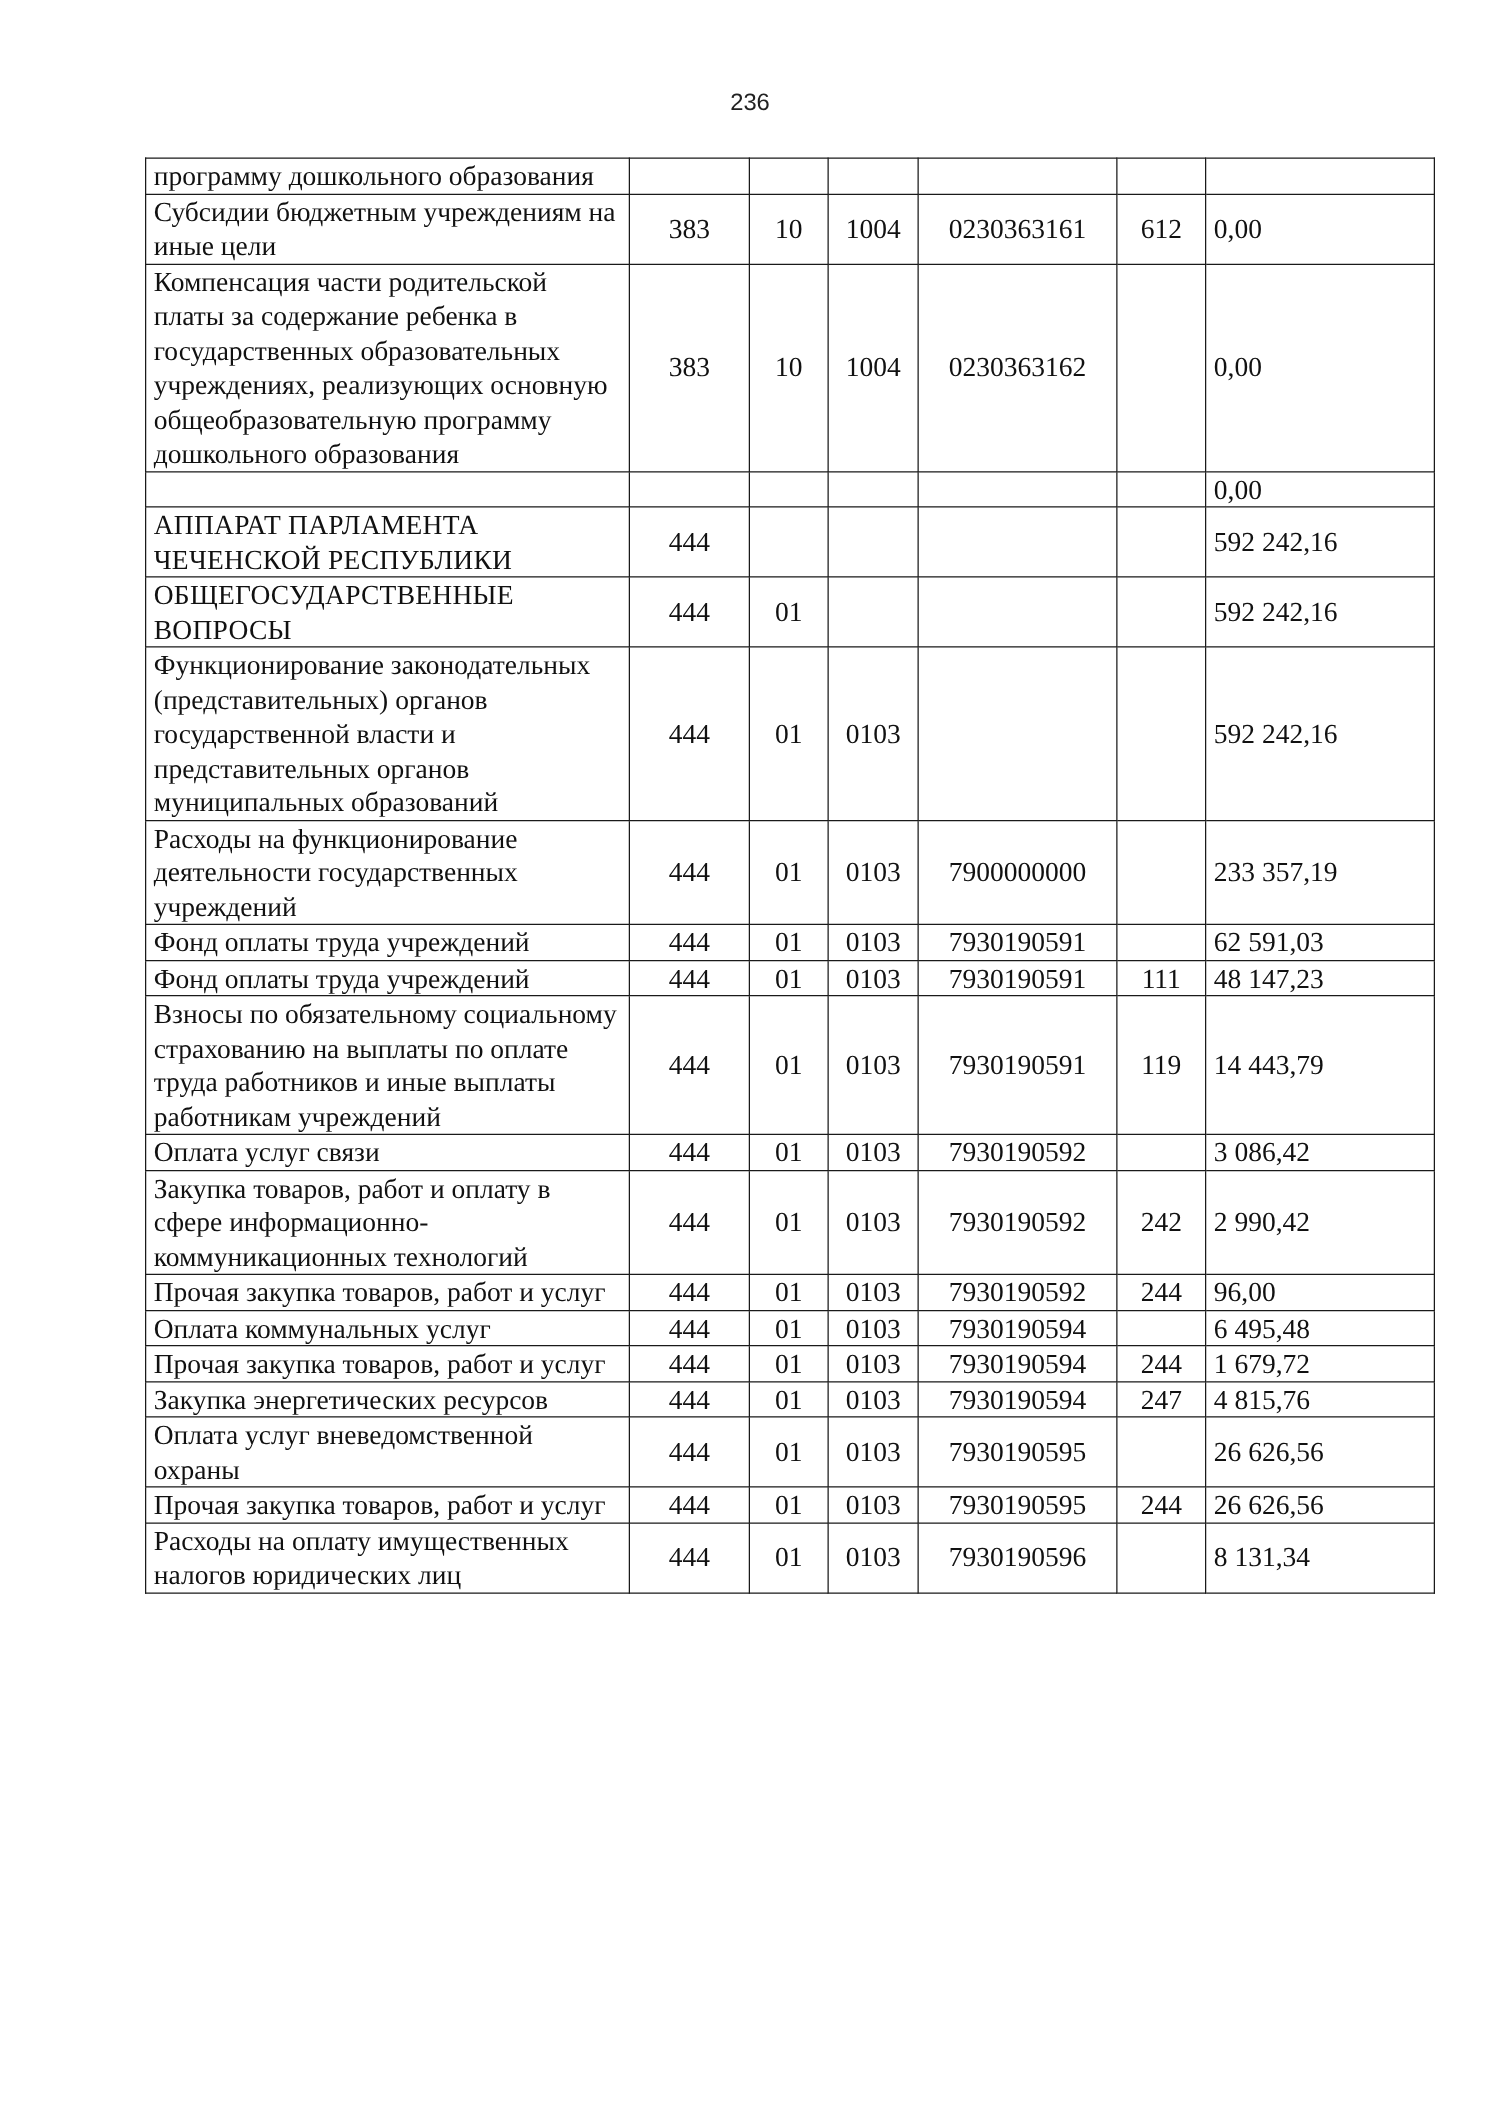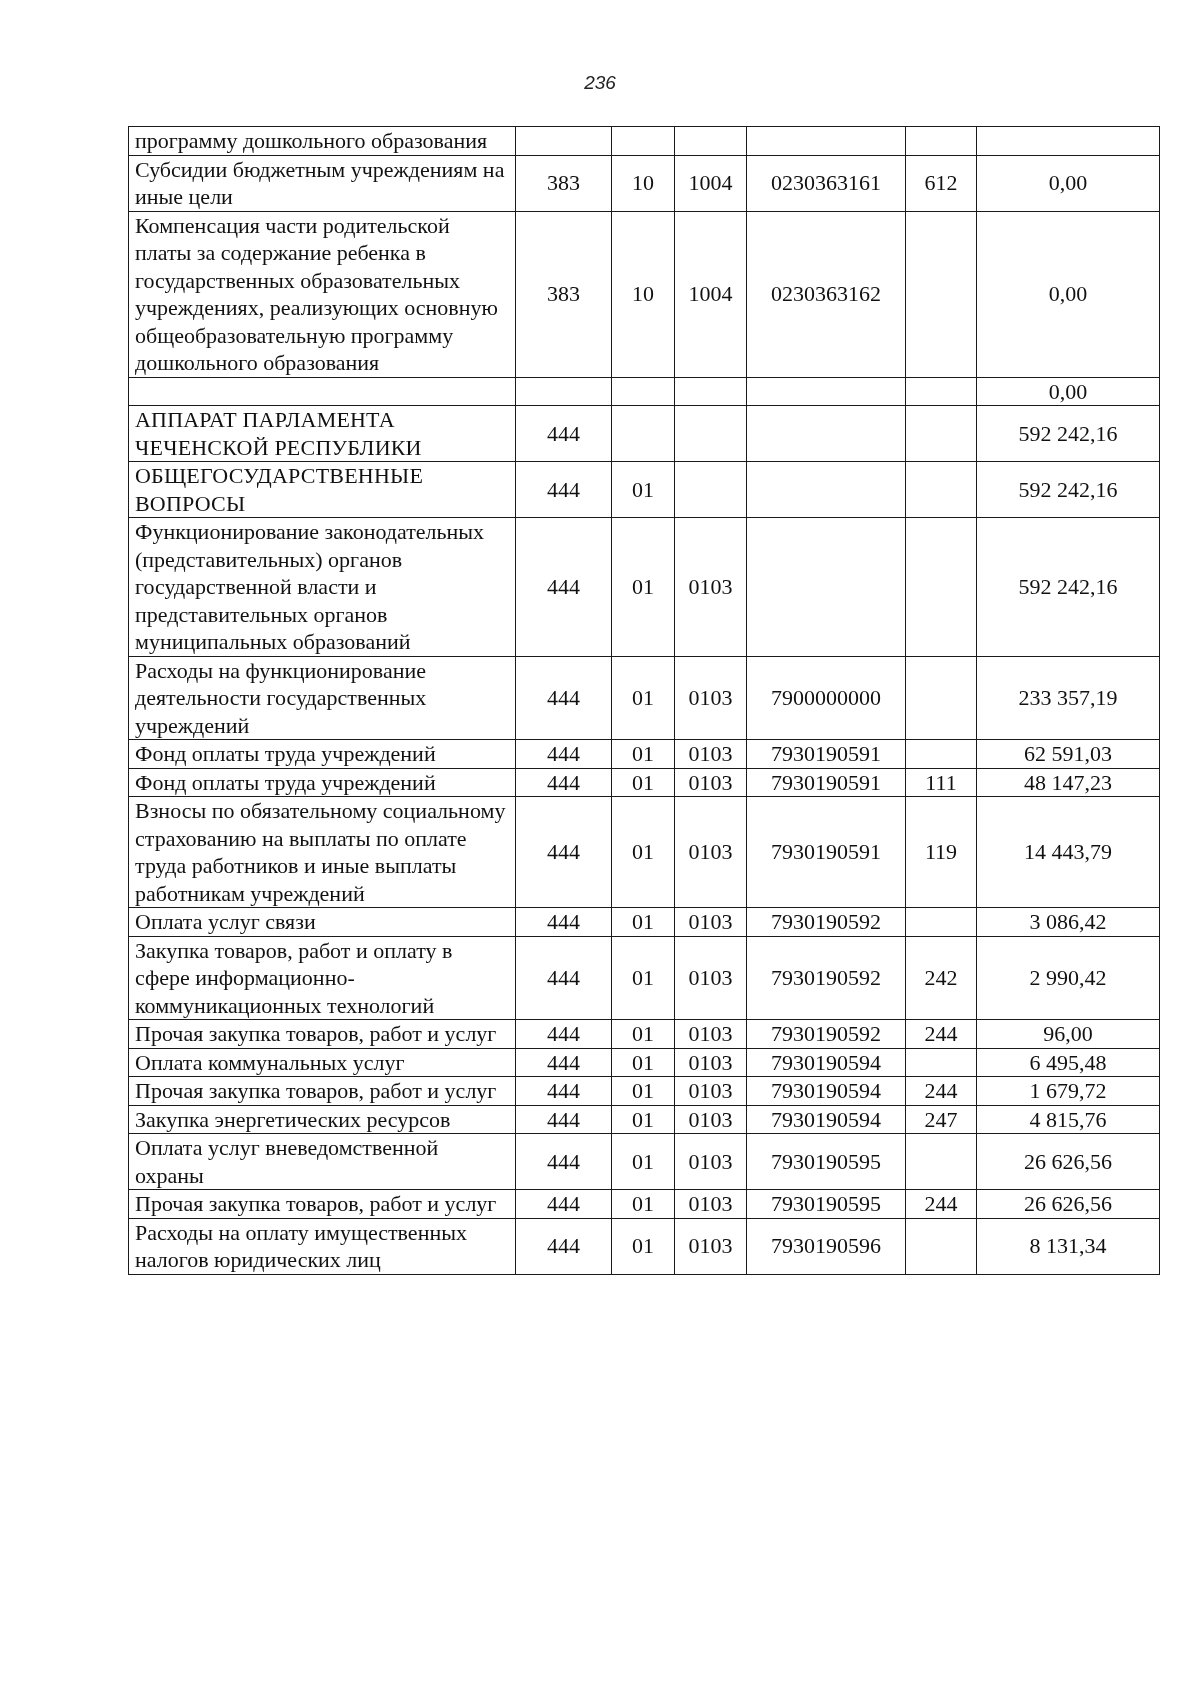--- a/index.html
+++ b/index.html
@@ -6,7 +6,7 @@
   body { width:1200px; height:1697px; position:relative; overflow:hidden;
          font-family:"Liberation Serif", "DejaVu Serif", serif; color:#111; }
   .page-number { position:absolute; top:72px; left:0; width:1200px; text-align:center;
-         font-family:"Liberation Sans", "DejaVu Sans", sans-serif; font-size:19px; color:#222;font-style:italic; }
+         font-family:"Liberation Sans", "DejaVu Sans", sans-serif; font-size:19px; color:#222; }
   table.budget { position:absolute; left:128px; top:126px; width:1031px;
          border-collapse:collapse; table-layout:fixed; }
   table.budget td { border:1.5px solid #1a1a1a; font-size:22px; line-height:27.5px;

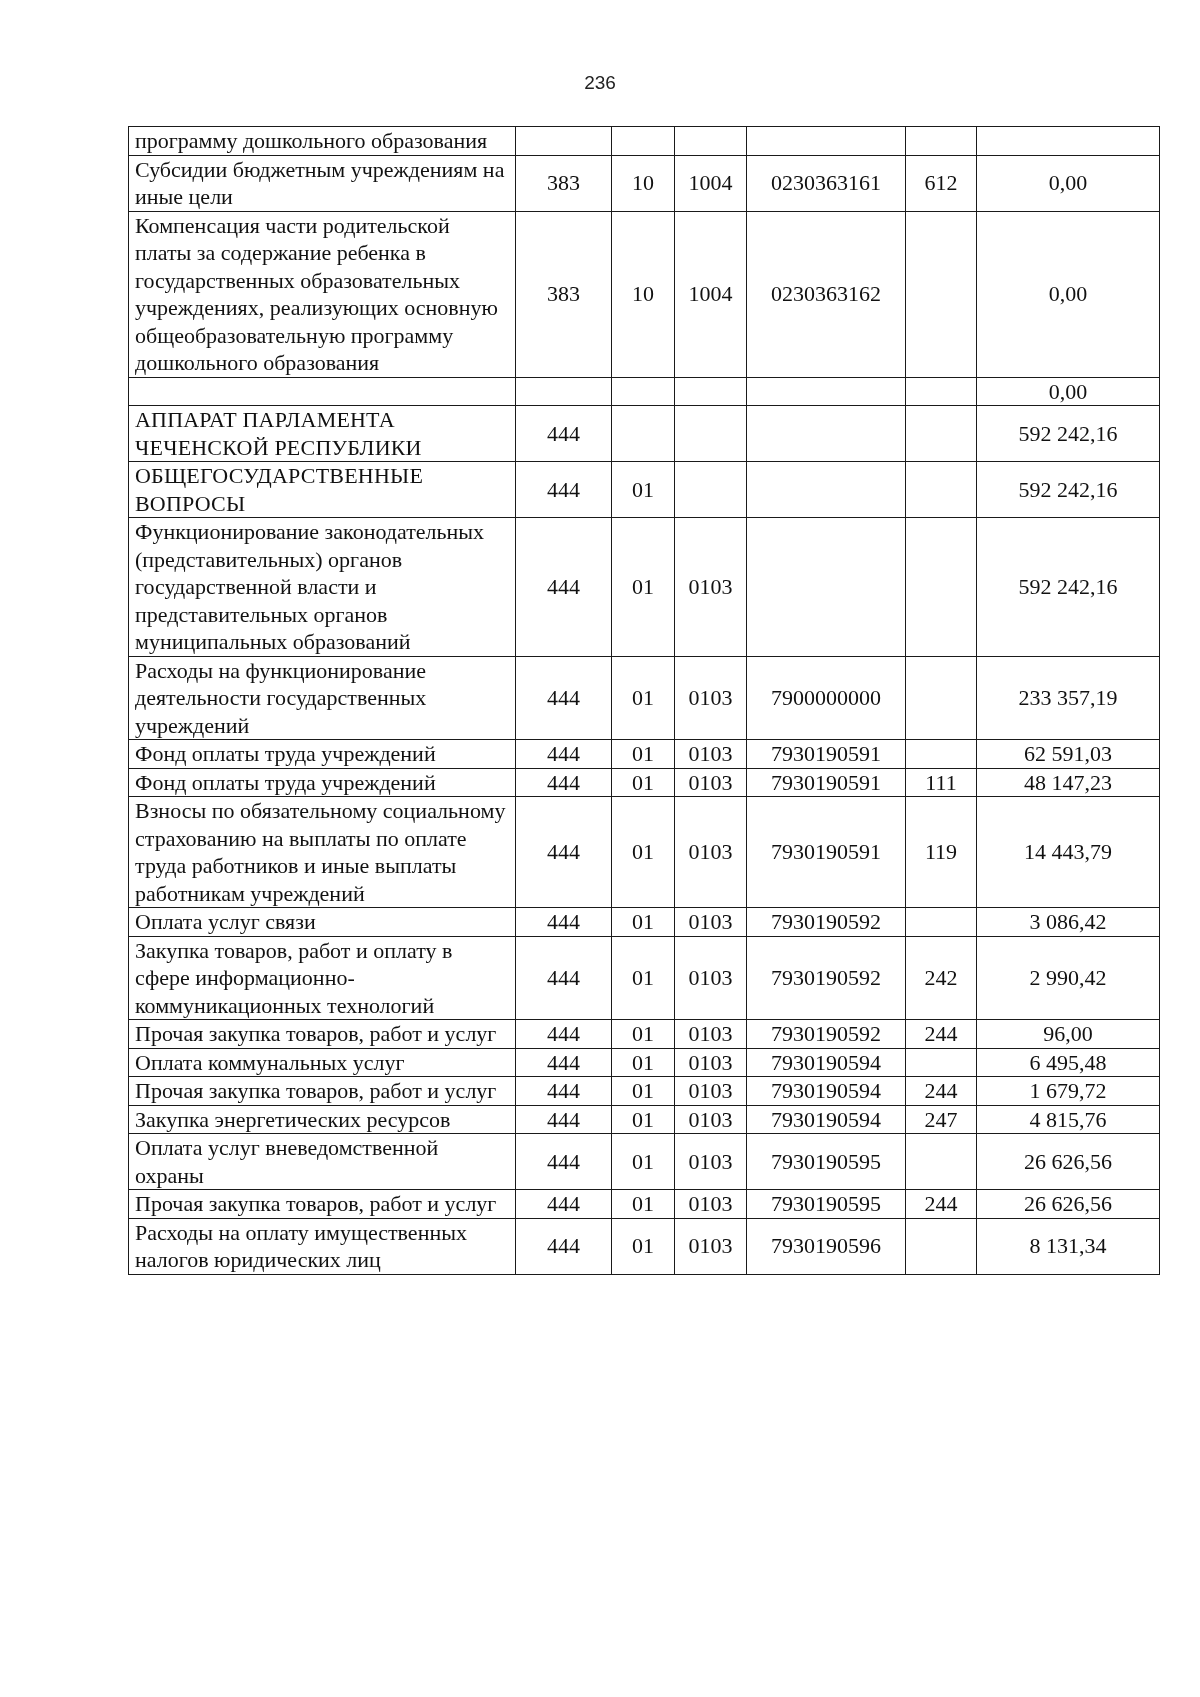--- a/index.html
+++ b/index.html
@@ -7,7 +7,7 @@
          font-family:"Liberation Serif", "DejaVu Serif", serif; color:#111; }
   .page-number { position:absolute; top:72px; left:0; width:1200px; text-align:center;
          font-family:"Liberation Sans", "DejaVu Sans", sans-serif; font-size:19px; color:#222; }
-  table.budget { position:absolute; left:128px; top:126px; width:1031px;
+  table.budget { position:absolute; left:116px; top:126px; width:1031px;
          border-collapse:collapse; table-layout:fixed; }
   table.budget td { border:1.5px solid #1a1a1a; font-size:22px; line-height:27.5px;
          padding:0 6px; vertical-align:middle; }

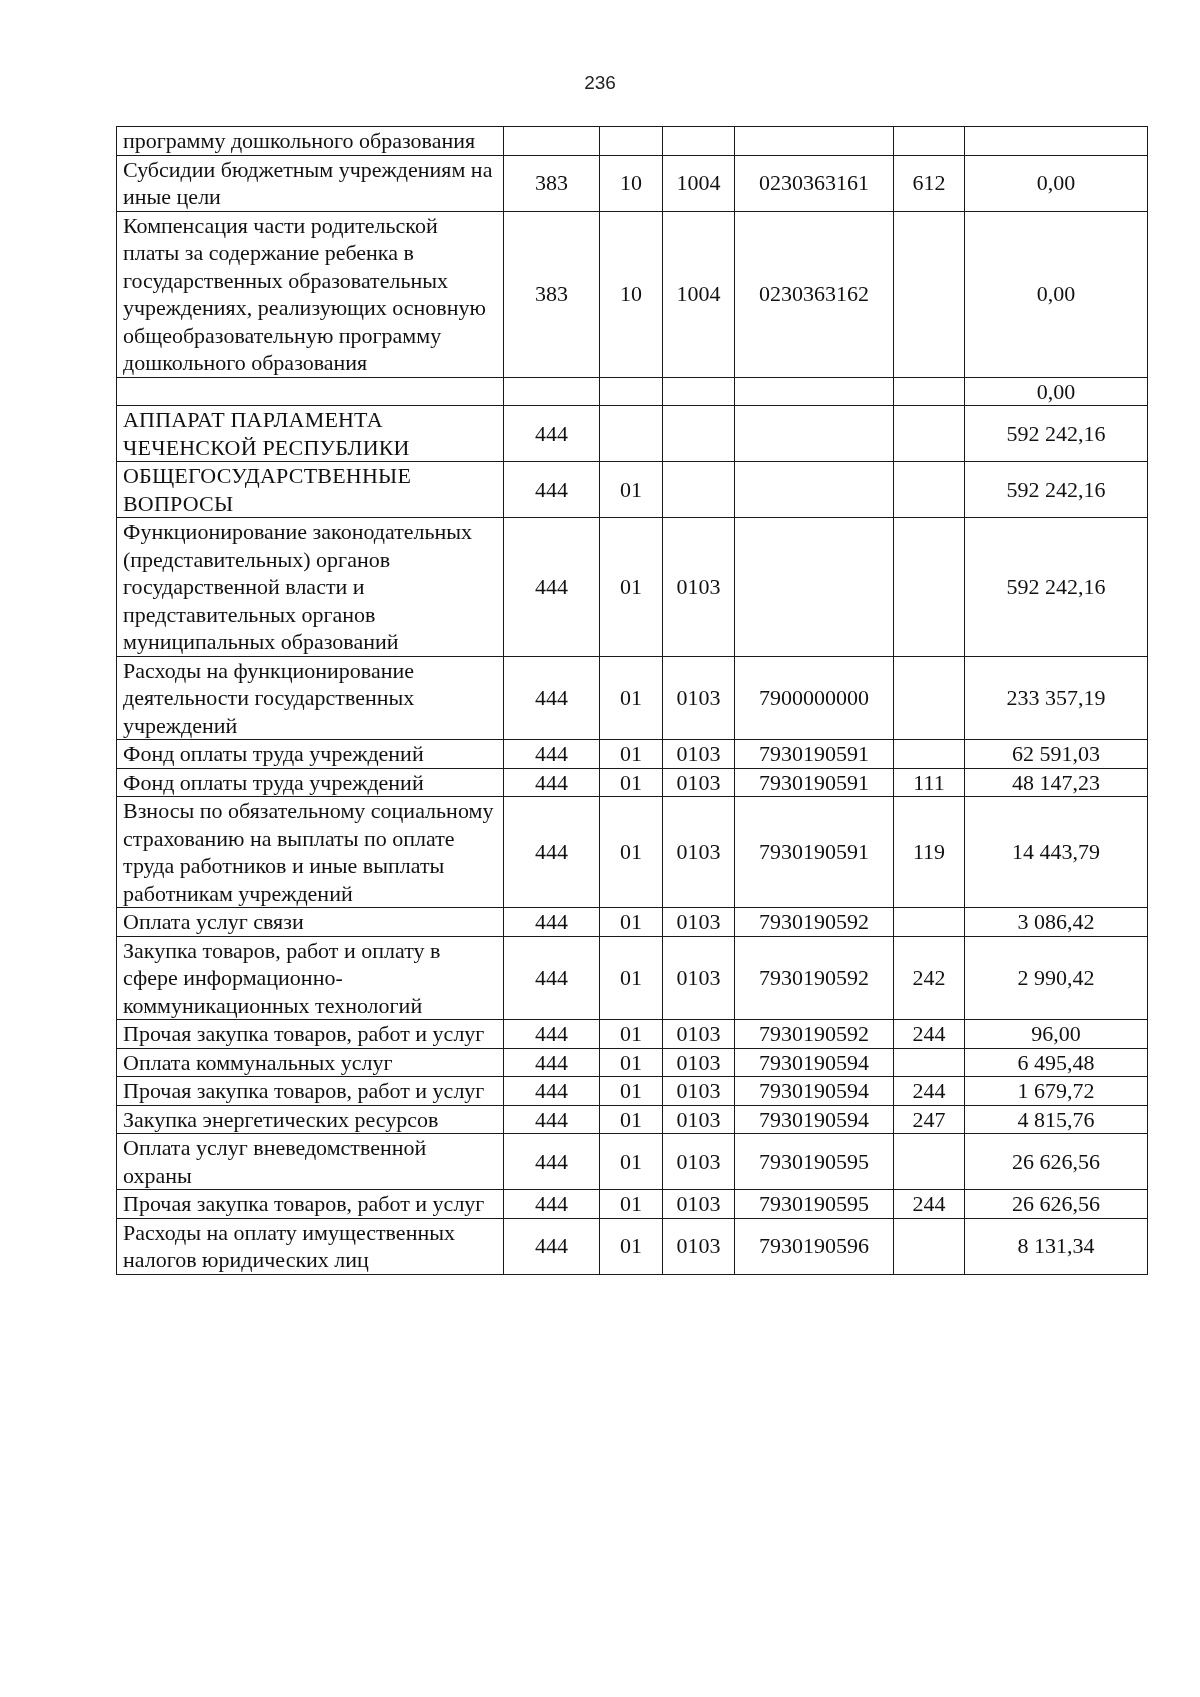--- a/index.html
+++ b/index.html
@@ -13,7 +13,7 @@
          padding:0 6px; vertical-align:middle; }
   td.name { text-align:left; padding-left:9px; }
   td.code { text-align:center; }
-  td.amount { text-align:center; padding-right:10px; }
+  td.amount { text-align:left; padding-right:10px; }
   td.name.upper { letter-spacing:0.2px; }
   tr.compact td.amount { vertical-align:bottom; }
 </style>

